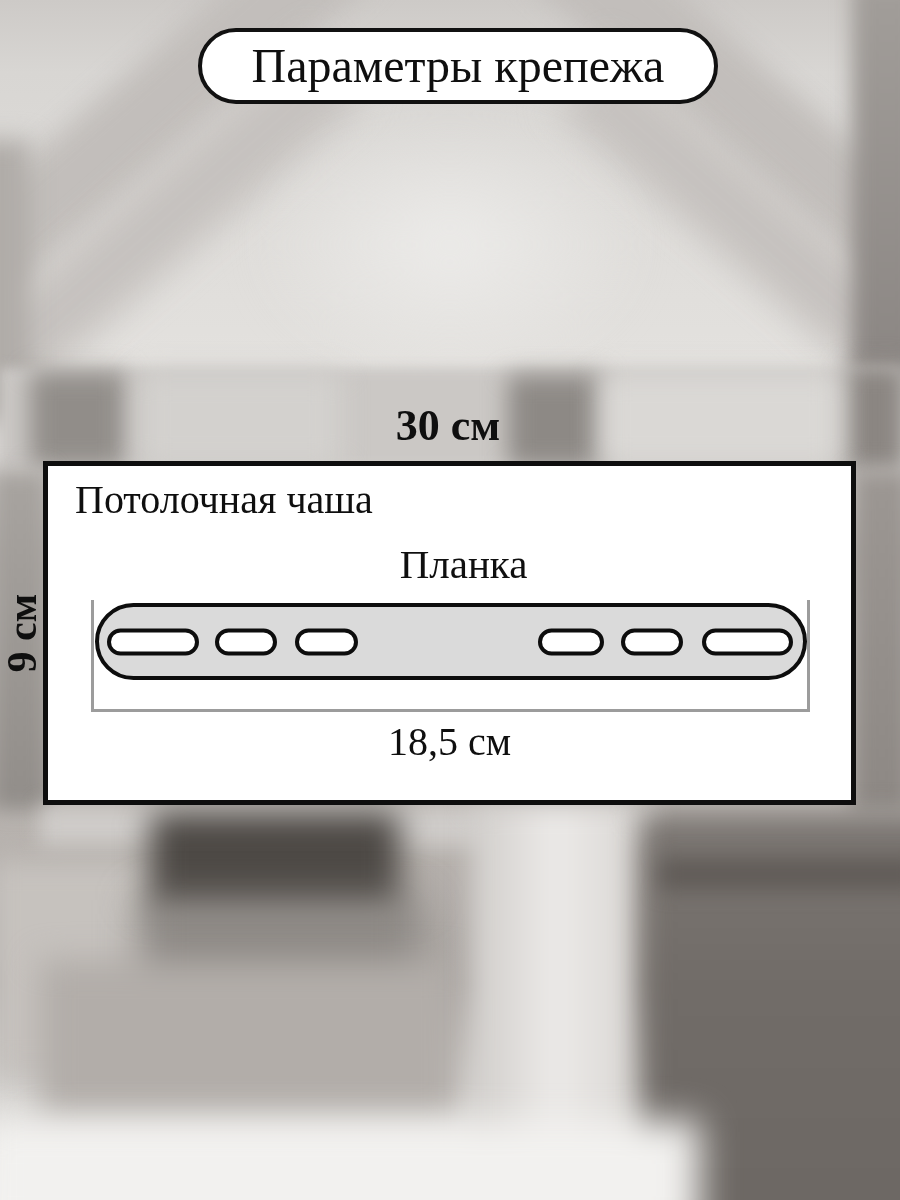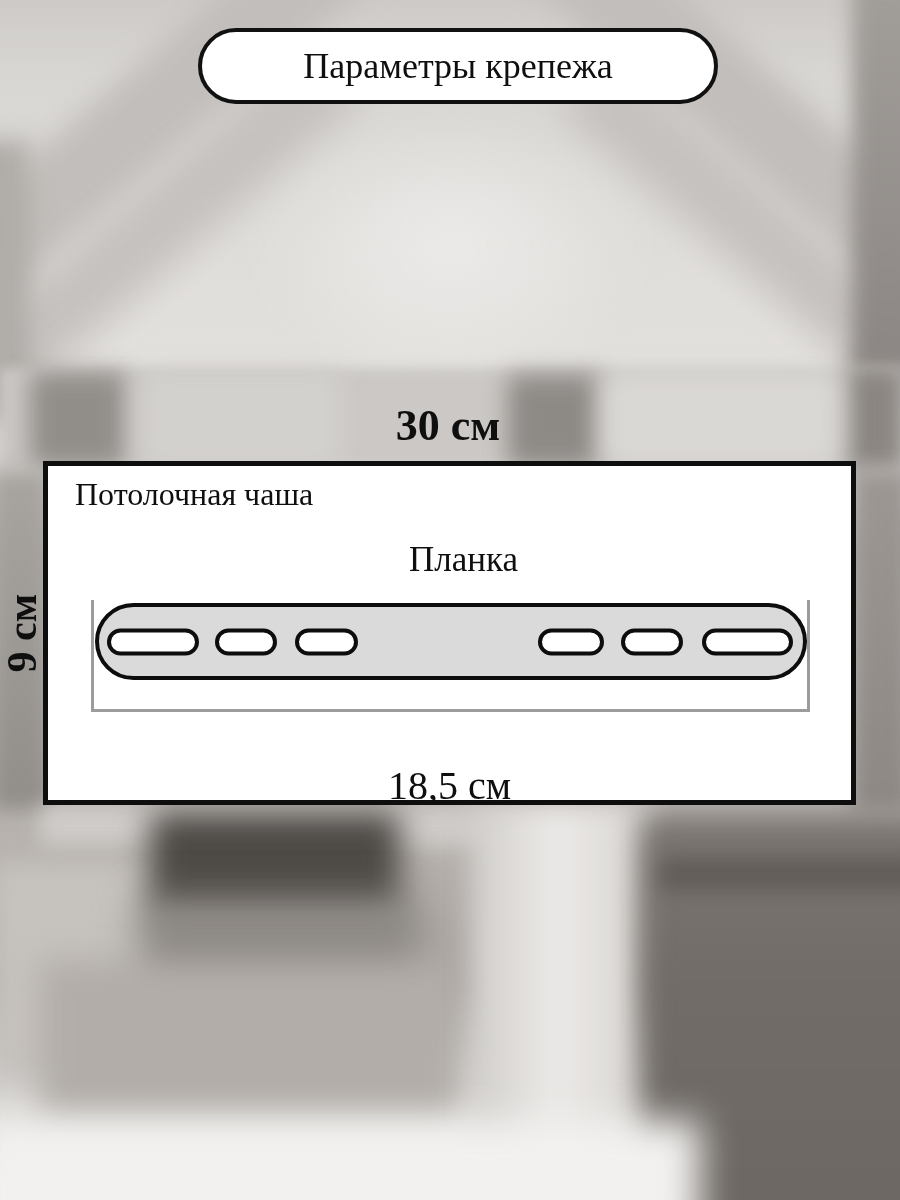--- a/index.html
+++ b/index.html
@@ -47,7 +47,7 @@
     background:#ffffff;border:4px solid #111;border-radius:42px;
     display:flex;align-items:center;justify-content:center;box-sizing:border-box;
   }
-  .title-pill span{font-size:36px;line-height:1;white-space:nowrap;}
+  .title-pill span{font-size:48px;line-height:1;white-space:nowrap;}
   .dim-top{
     position:absolute;left:148px;top:400px;width:600px;text-align:center;
     font-size:44px;font-weight:bold;

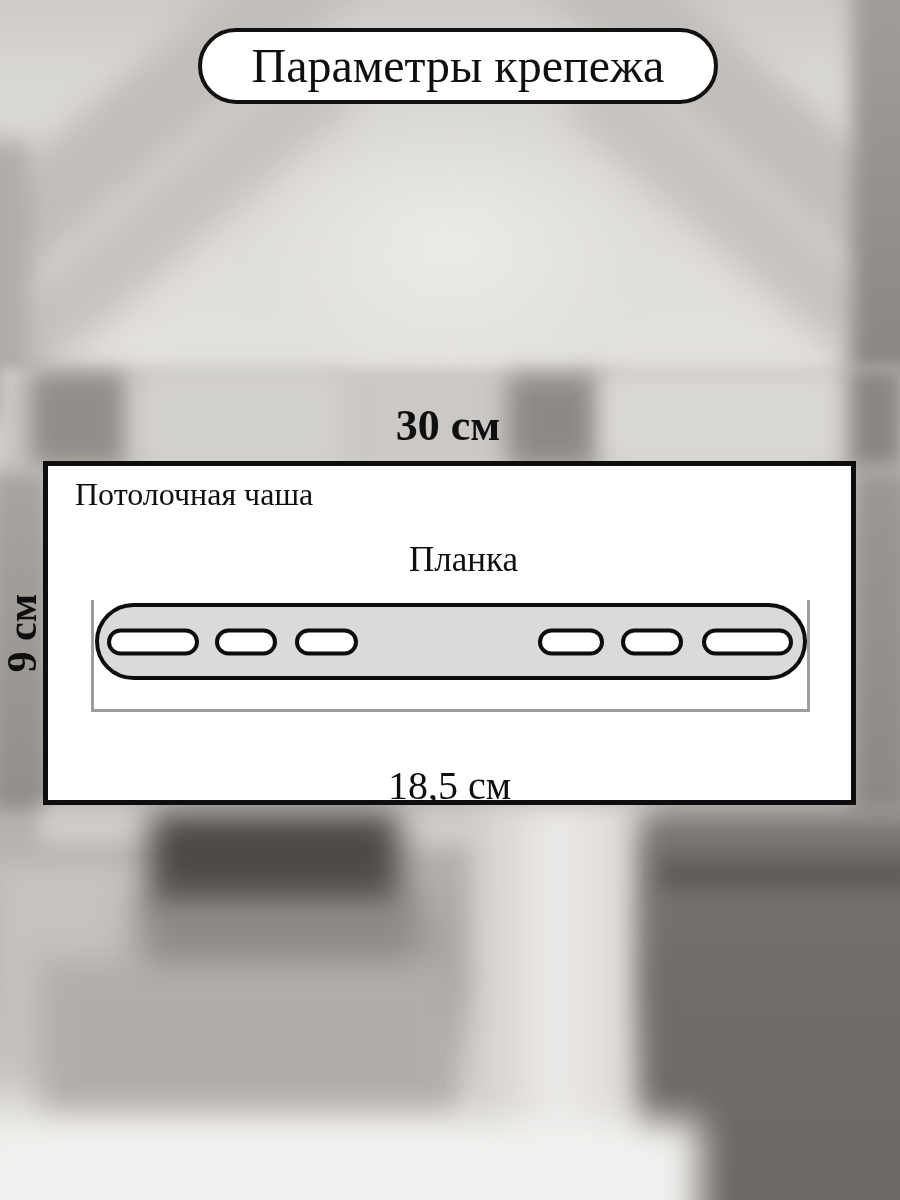--- a/index.html
+++ b/index.html
@@ -61,7 +61,7 @@
     position:absolute;left:43px;top:461px;width:813px;height:344px;
     background:#fff;border:5px solid #0e0e0e;box-sizing:border-box;
   }
-  .panel-title{position:absolute;left:27px;top:10px;font-size:32px;white-space:nowrap;}
+  .panel-title{position:absolute;left:27px;top:10px;font-size:40px;white-space:nowrap;}
   .bar-label{position:absolute;left:0;right:0;top:74px;text-align:center;font-size:35px;padding-left:28px;}
   .bracket{
     position:absolute;left:43px;top:134px;width:719px;height:112px;

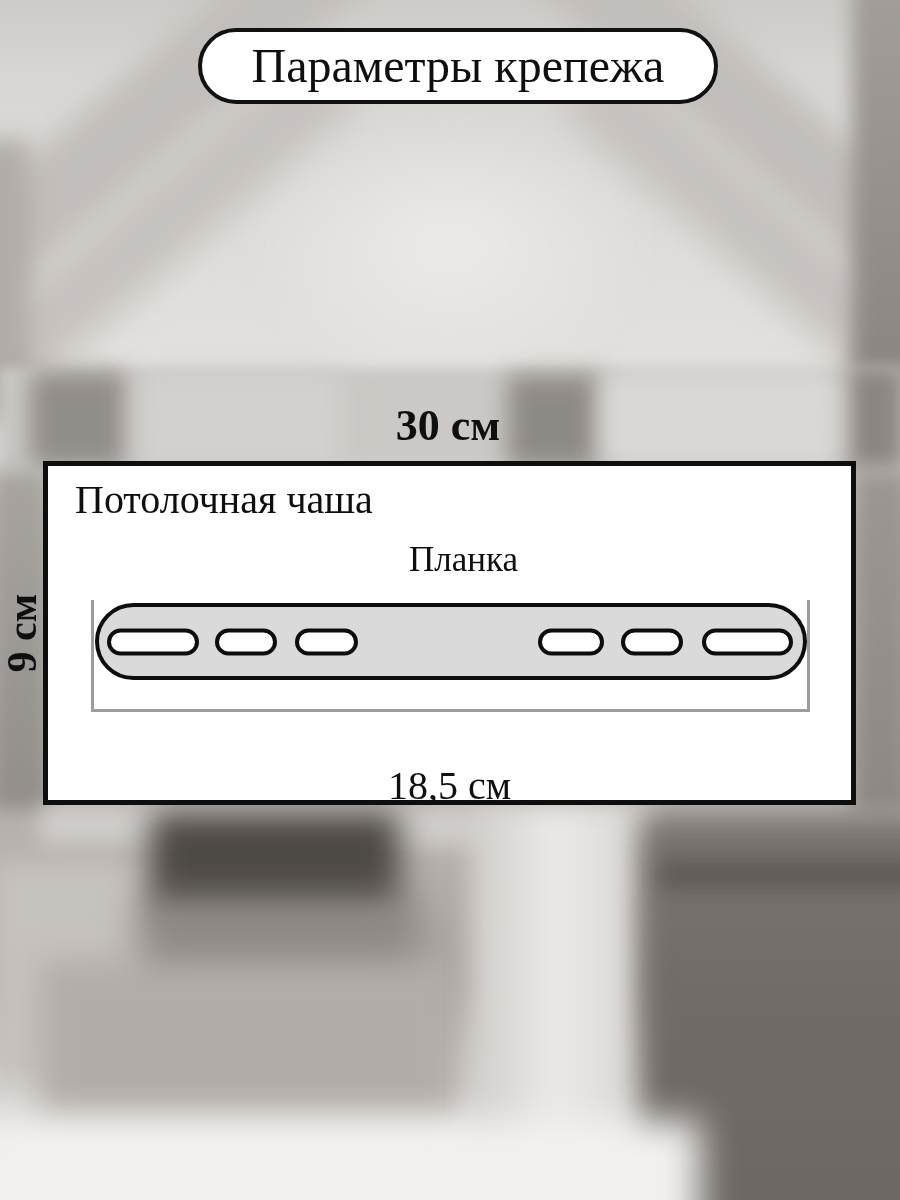--- a/index.html
+++ b/index.html
@@ -62,7 +62,7 @@
     background:#fff;border:5px solid #0e0e0e;box-sizing:border-box;
   }
   .panel-title{position:absolute;left:27px;top:10px;font-size:40px;white-space:nowrap;}
-  .bar-label{position:absolute;left:0;right:0;top:74px;text-align:center;font-size:35px;padding-left:28px;}
+  .bar-label{position:absolute;left:0;right:0;top:74px;text-align:center;font-size:41px;padding-left:28px;}
   .bracket{
     position:absolute;left:43px;top:134px;width:719px;height:112px;
     border-left:3px solid var(--bracket,#9c9c9c);

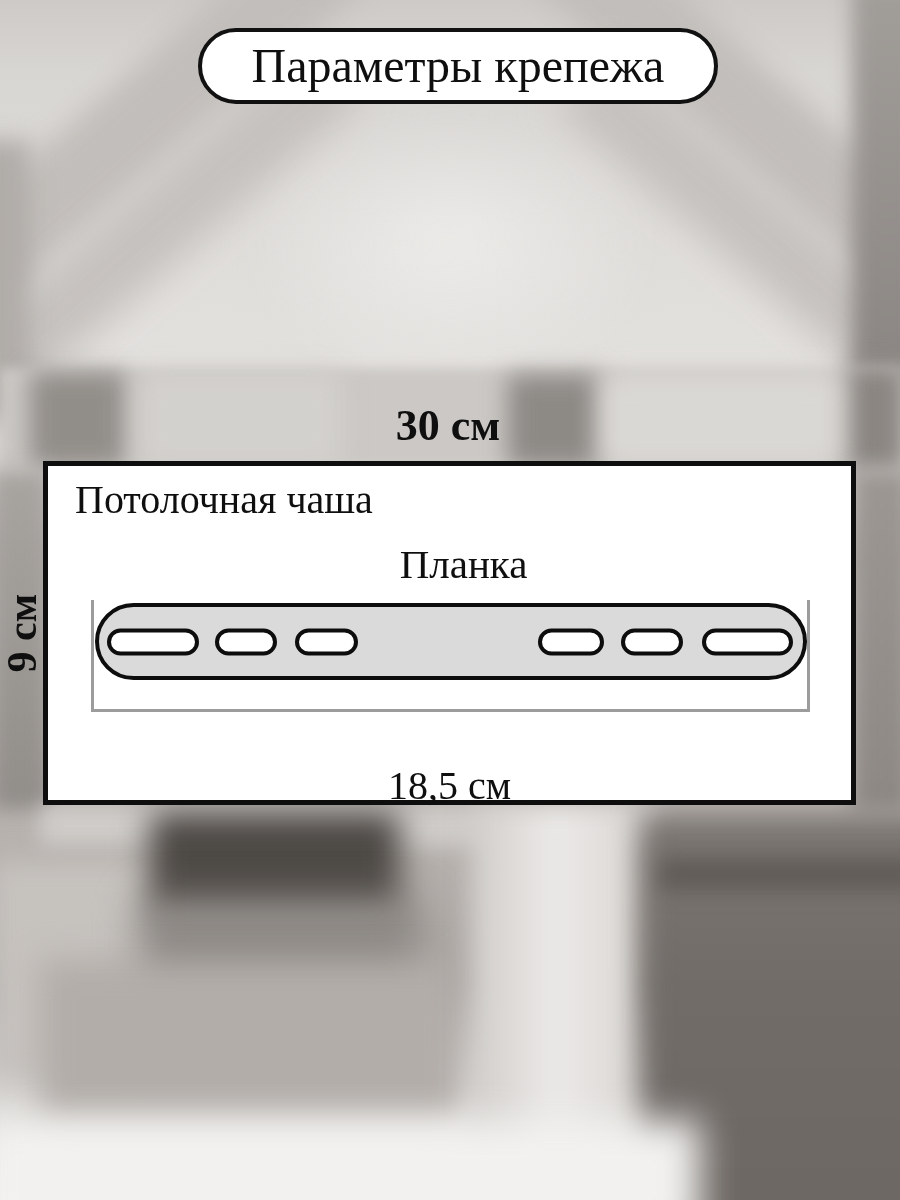--- a/index.html
+++ b/index.html
@@ -80,7 +80,7 @@
     background:#fff;border:4px solid var(--outline,#0d0d0d);
     border-radius:16px;box-sizing:border-box;
   }
-  .dim-bottom{position:absolute;left:0;right:0;top:252px;text-align:center;font-size:40px;margin-top:44px;}
+  .dim-bottom{position:absolute;left:0;right:0;top:252px;text-align:center;font-size:40px;}
 </style>
 </head>
 <body>

